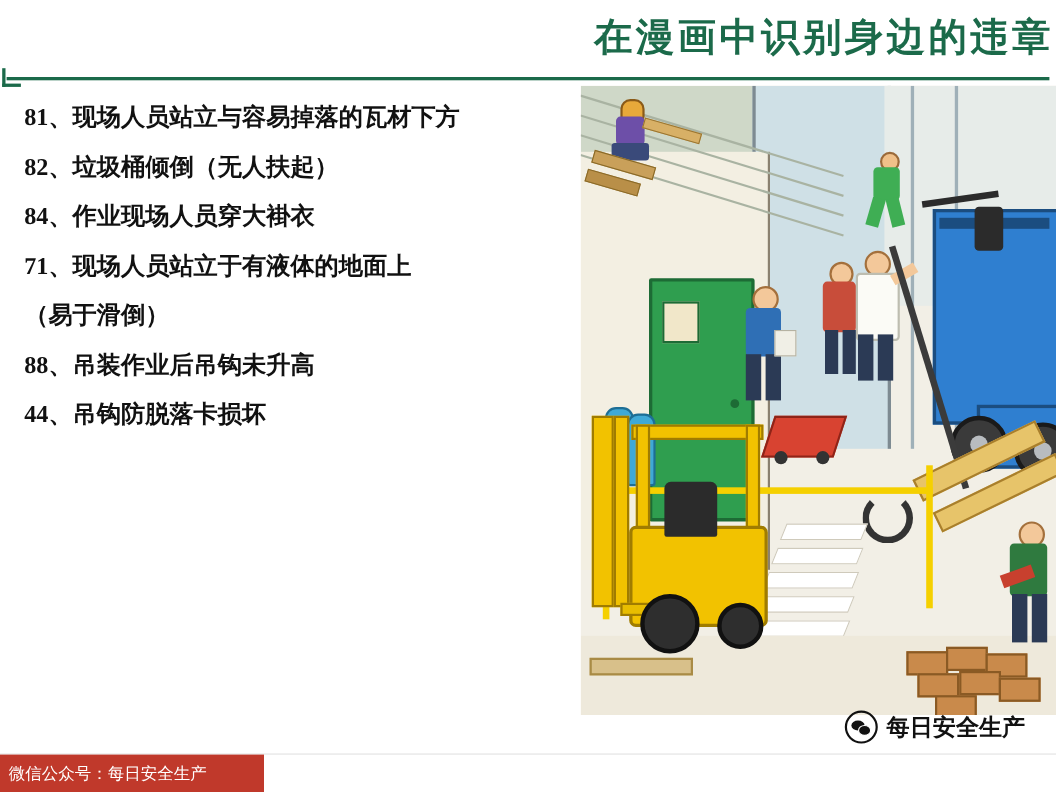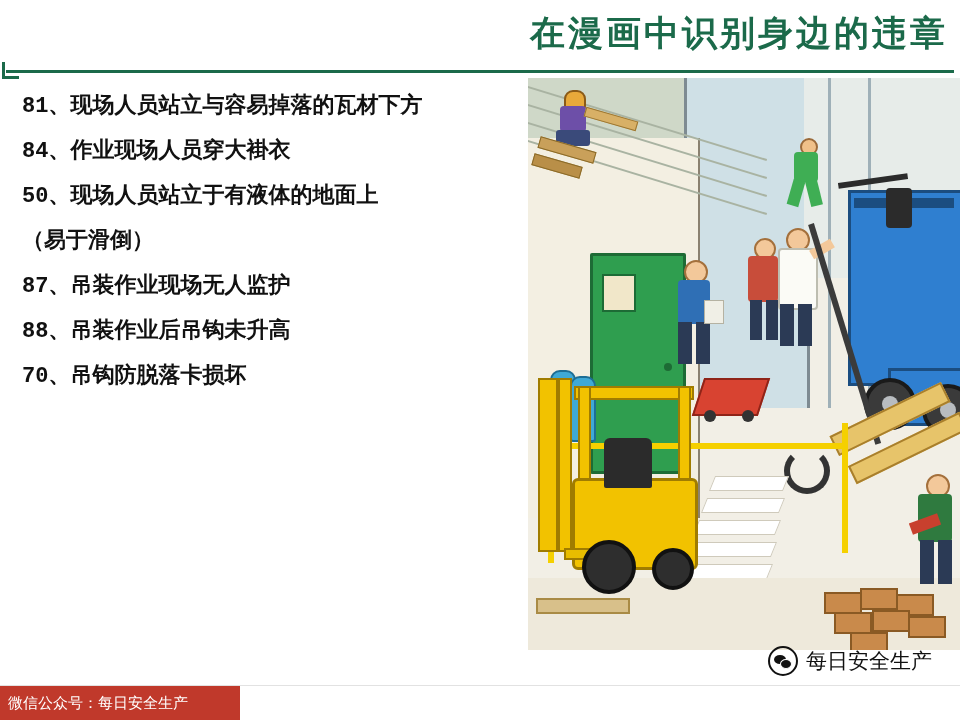--- a/index.html
+++ b/index.html
@@ -31,7 +31,7 @@
   }
   .header-title {
     position: absolute;
-    right: 12px;
+    right: 2px;
     top: 10px;
     font-family: Liberation Serif, serif;
     font-weight: bold;

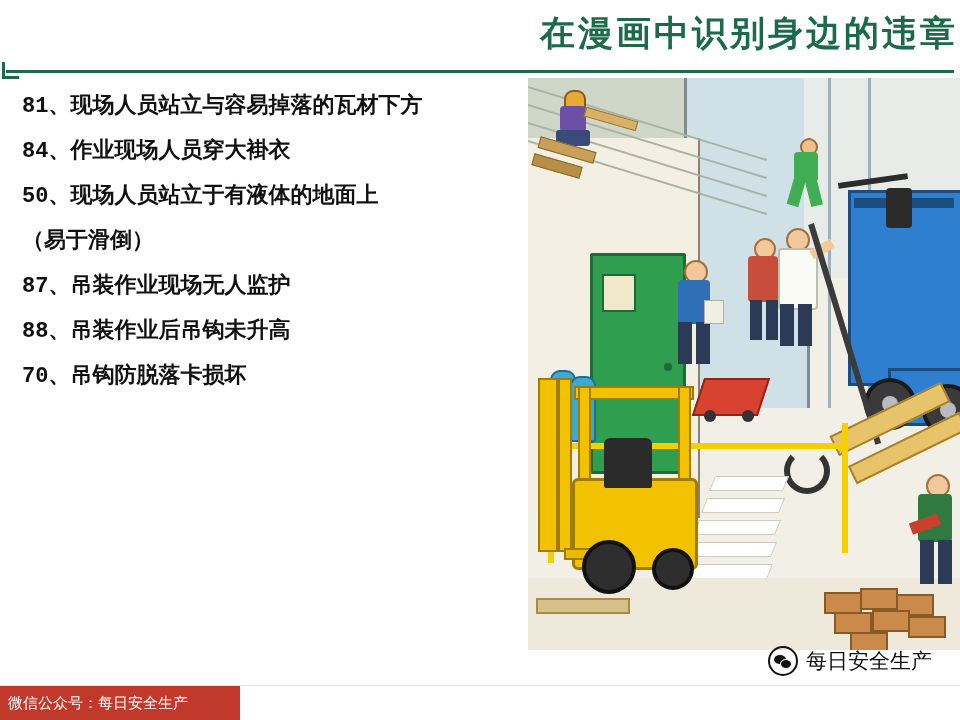--- a/index.html
+++ b/index.html
@@ -65,7 +65,7 @@
     width: 510px;
   }
   .list-item {
-    font-family: Liberation Mono, monospace;
+    font-family: Liberation Serif, serif;
     font-weight: bold;
     font-size: 22px;
     line-height: 45px;

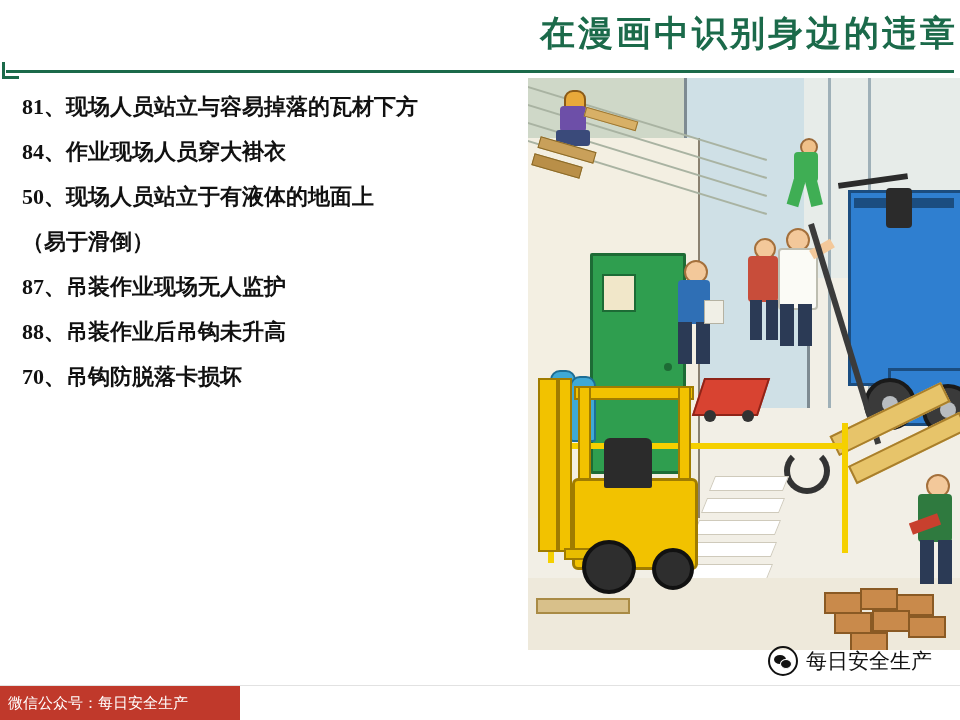--- a/index.html
+++ b/index.html
@@ -315,6 +315,7 @@
 
   <div class="list">
     <div class="list-item">81、现场人员站立与容易掉落的瓦材下方</div>
+    <div class="list-item">82、垃圾桶倾倒（无人扶起）</div>
     <div class="list-item">84、作业现场人员穿大褂衣</div>
     <div class="list-item">50、现场人员站立于有液体的地面上</div>
     <div class="list-item">（易于滑倒）</div>

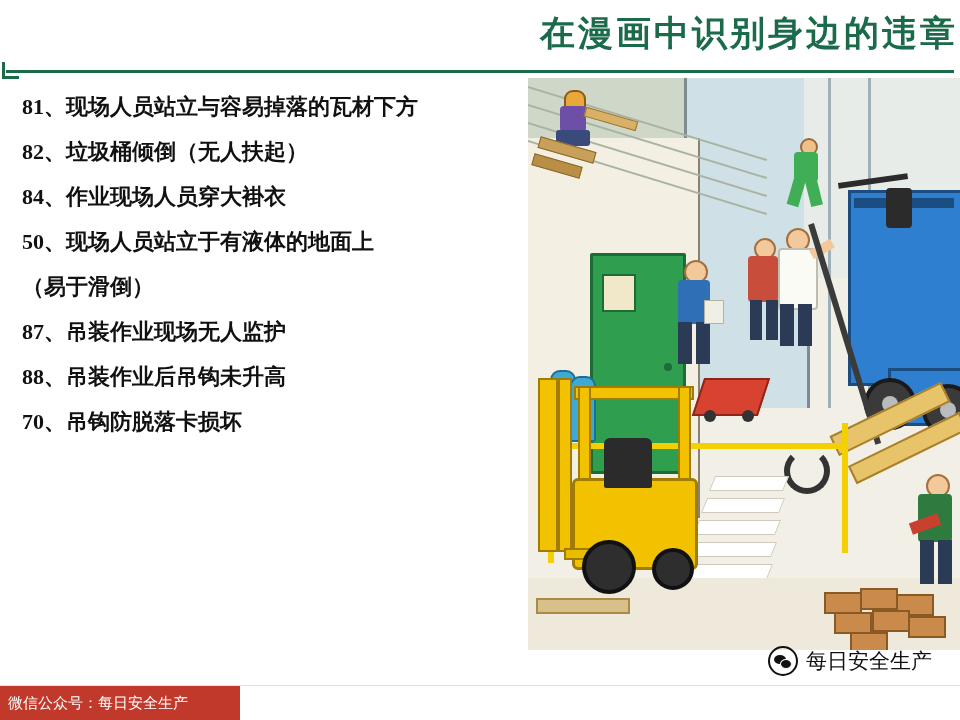--- a/index.html
+++ b/index.html
@@ -317,7 +317,7 @@
     <div class="list-item">81、现场人员站立与容易掉落的瓦材下方</div>
     <div class="list-item">82、垃圾桶倾倒（无人扶起）</div>
     <div class="list-item">84、作业现场人员穿大褂衣</div>
-    <div class="list-item">50、现场人员站立于有液体的地面上</div>
+    <div class="list-item">71、现场人员站立于有液体的地面上</div>
     <div class="list-item">（易于滑倒）</div>
     <div class="list-item">87、吊装作业现场无人监护</div>
     <div class="list-item">88、吊装作业后吊钩未升高</div>

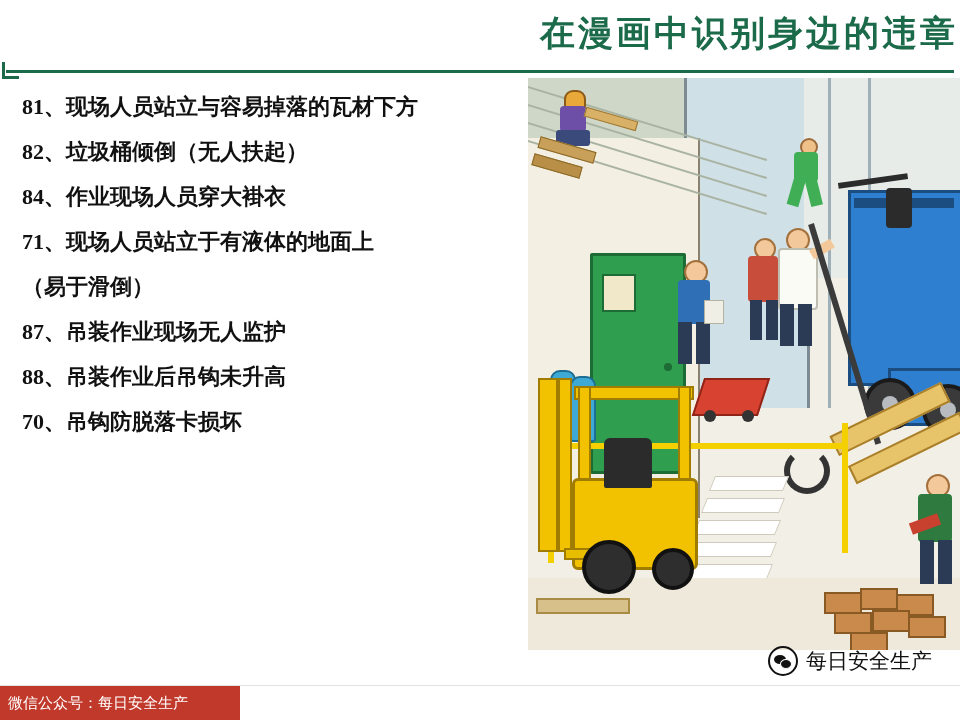--- a/index.html
+++ b/index.html
@@ -319,7 +319,6 @@
     <div class="list-item">84、作业现场人员穿大褂衣</div>
     <div class="list-item">71、现场人员站立于有液体的地面上</div>
     <div class="list-item">（易于滑倒）</div>
-    <div class="list-item">87、吊装作业现场无人监护</div>
     <div class="list-item">88、吊装作业后吊钩未升高</div>
     <div class="list-item">70、吊钩防脱落卡损坏</div>
   </div>

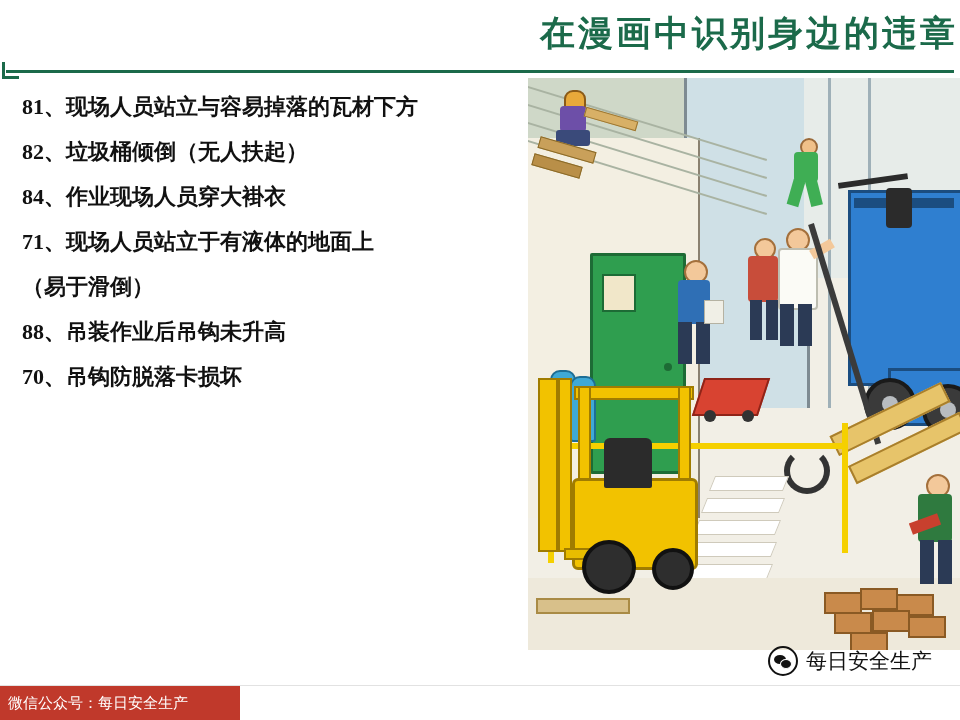--- a/index.html
+++ b/index.html
@@ -320,7 +320,7 @@
     <div class="list-item">71、现场人员站立于有液体的地面上</div>
     <div class="list-item">（易于滑倒）</div>
     <div class="list-item">88、吊装作业后吊钩未升高</div>
-    <div class="list-item">70、吊钩防脱落卡损坏</div>
+    <div class="list-item">44、吊钩防脱落卡损坏</div>
   </div>
 
   <div class="illus">

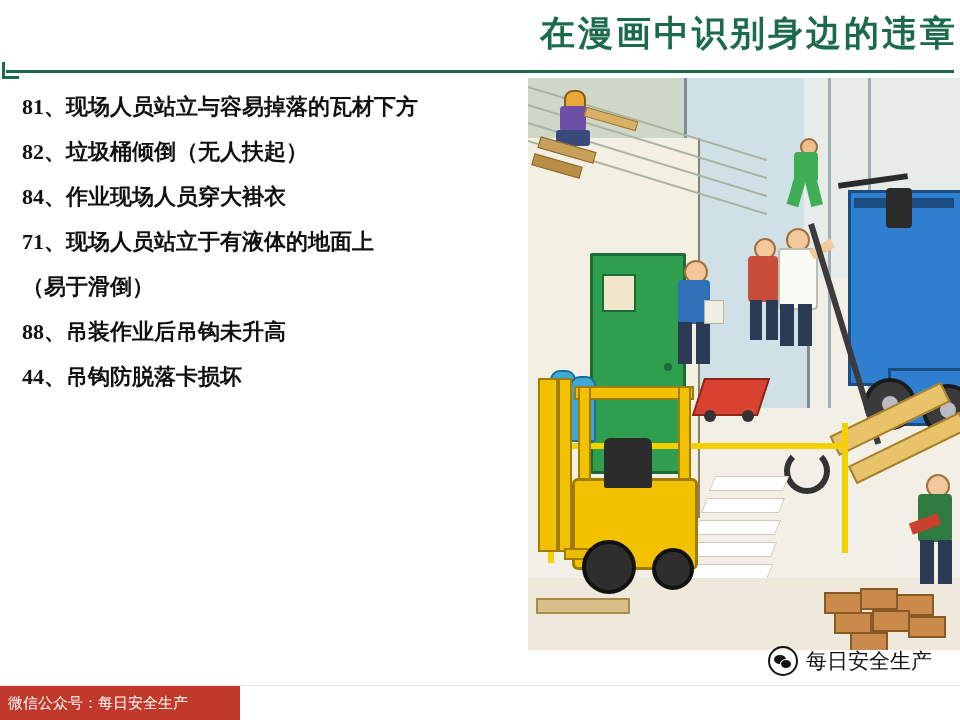--- a/index.html
+++ b/index.html
@@ -296,7 +296,7 @@
   }
   .wechat-text {
     font-family: "DejaVu Serif", serif;
-    font-weight: normal;
+    font-weight: bold;
     font-size: 21px;
     color: #111;
     white-space: nowrap;

